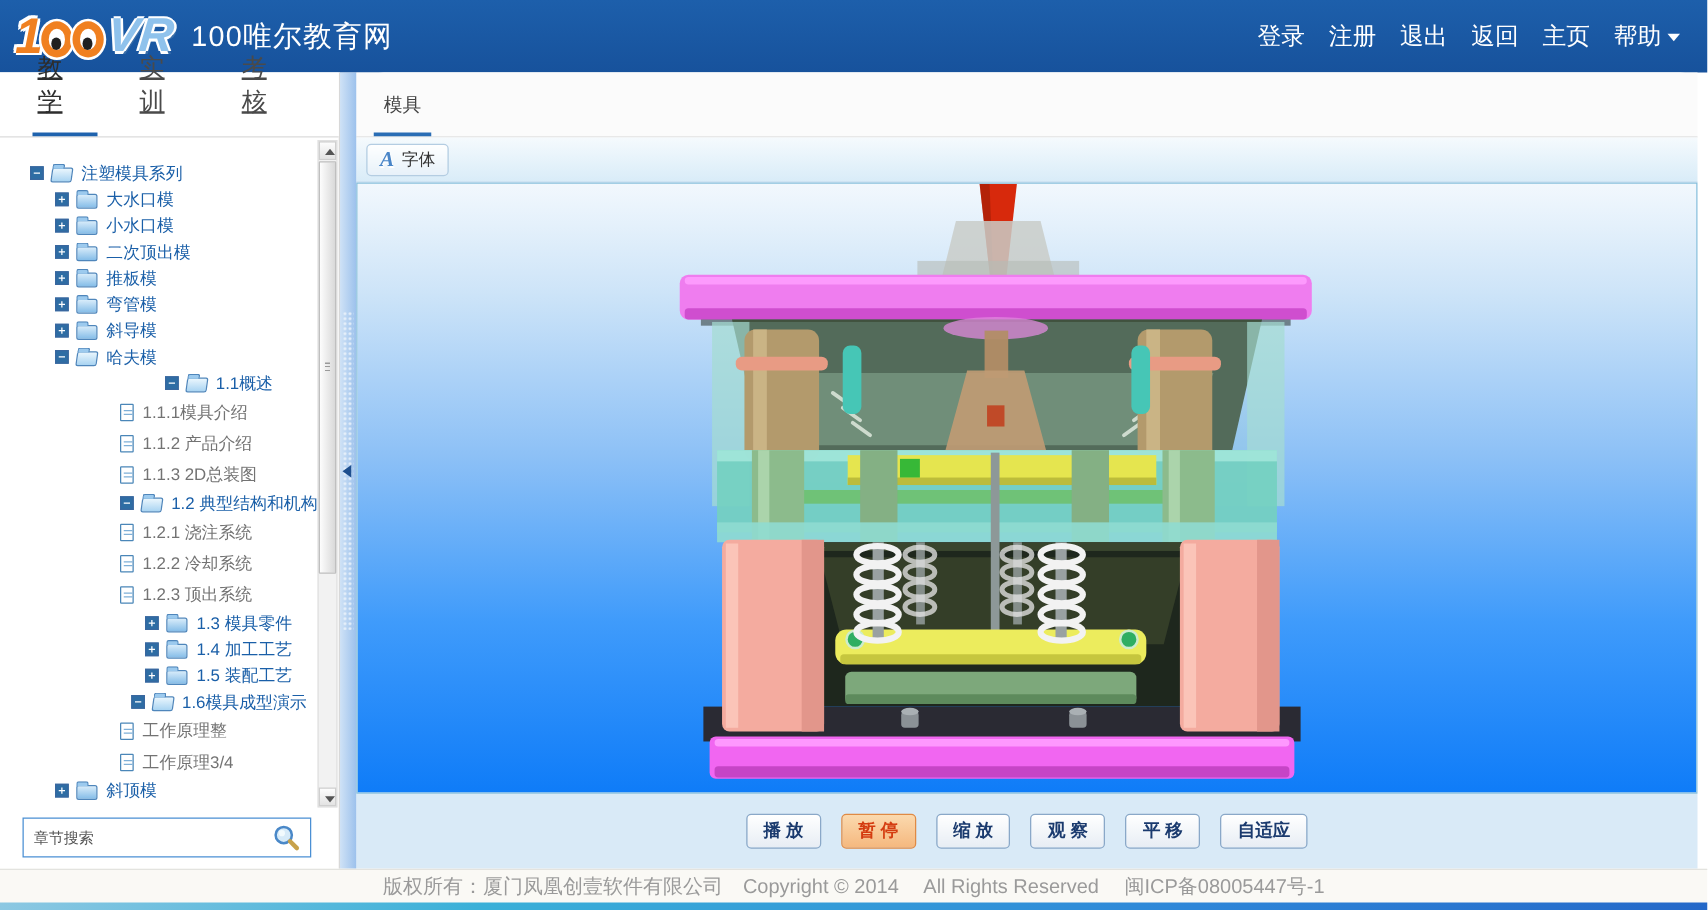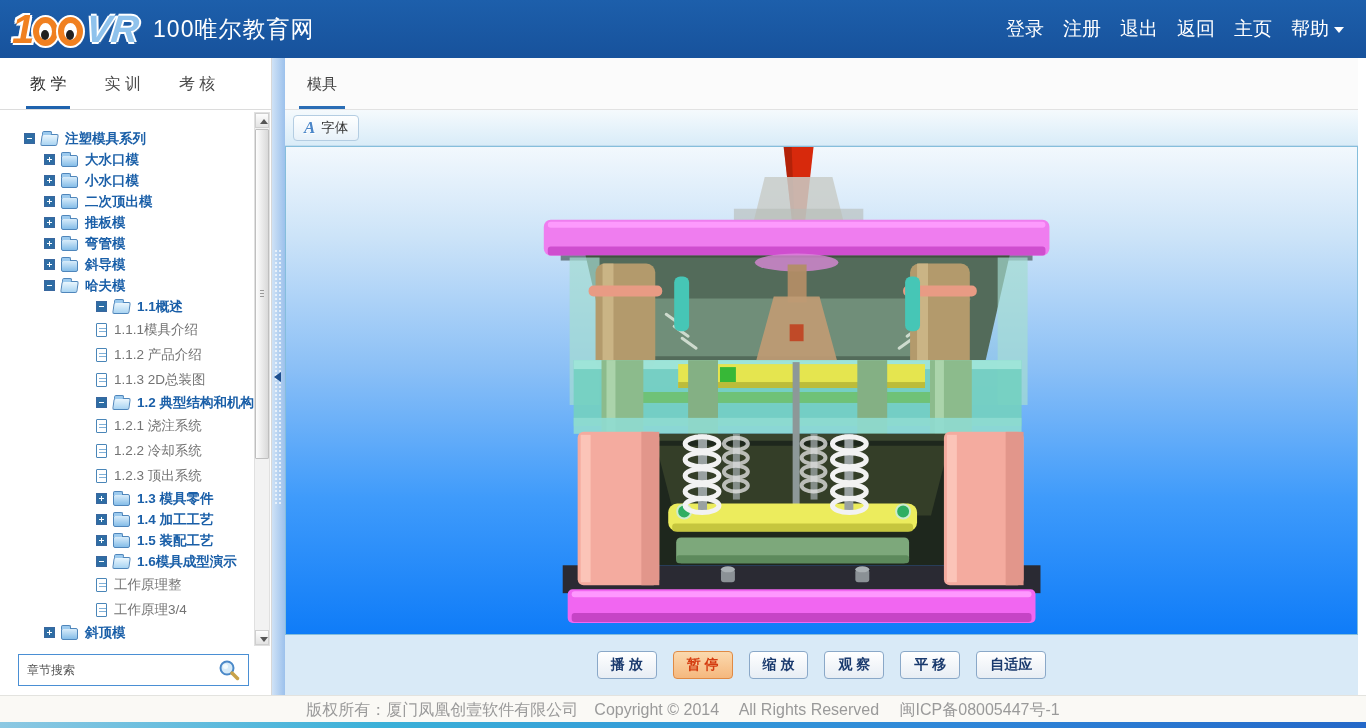--- a/index.html
+++ b/index.html
@@ -34,7 +34,7 @@
 
   
   .side-tabs { height:52px; display:flex; align-items:flex-end; padding:0 0 0 26px; border-bottom:1px solid #dcdcdc; background:#fff; }
-  .side-tab { font-size:16px; color:#4a4a4a; padding:10px 4px 11px; margin-right:30px; cursor:pointer; border-bottom:3px solid transparent; }
+  .side-tab { font-size:20px; color:#4a4a4a; padding:10px 4px 11px; margin-right:30px; cursor:pointer; border-bottom:3px solid transparent;text-decoration:underline; }
   .side-tab.active { color:#2d2d2d; border-bottom:3px solid #1f63ae; }
 
   

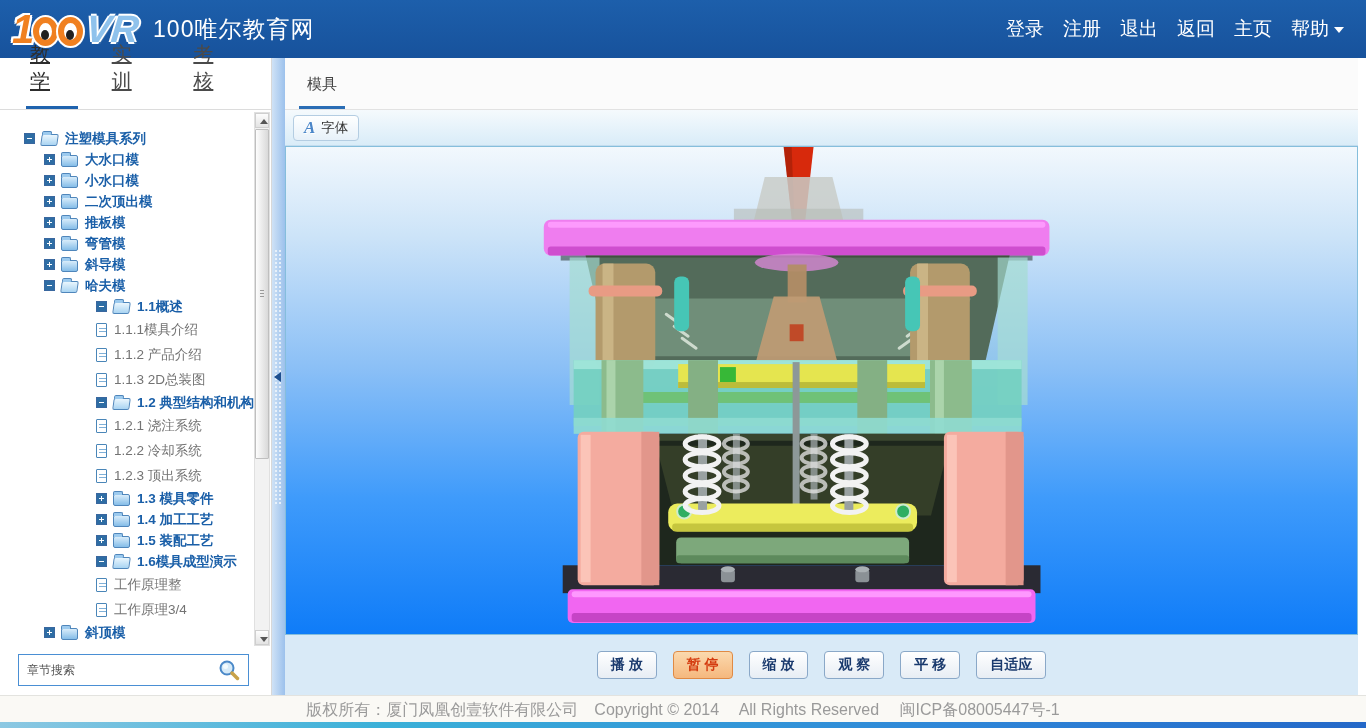--- a/index.html
+++ b/index.html
@@ -53,7 +53,7 @@
   .folder-open { background:linear-gradient(#eaf6fd,#a9d4f2); transform:skewX(-8deg); }
   .doc { width:11px; height:14px; background:#fff; border:1px solid #4a86b8; border-radius:1px; }
   .doc::before { content:''; position:absolute; left:2px; top:4px; width:7px; height:1px; background:#7fb0d8; box-shadow:0 3px #7fb0d8; }
-  .tlabel { font-size:13.5px; color:#1a5fa8; font-weight:bold; }
+  .tlabel { font-size:13.5px; color:#1a5fa8; font-weight:normal; }
   .trow.l3 .tlabel { font-weight:normal; color:#737373; }
   .tlabel.sel { color:#cc2020; font-weight:bold; }
 

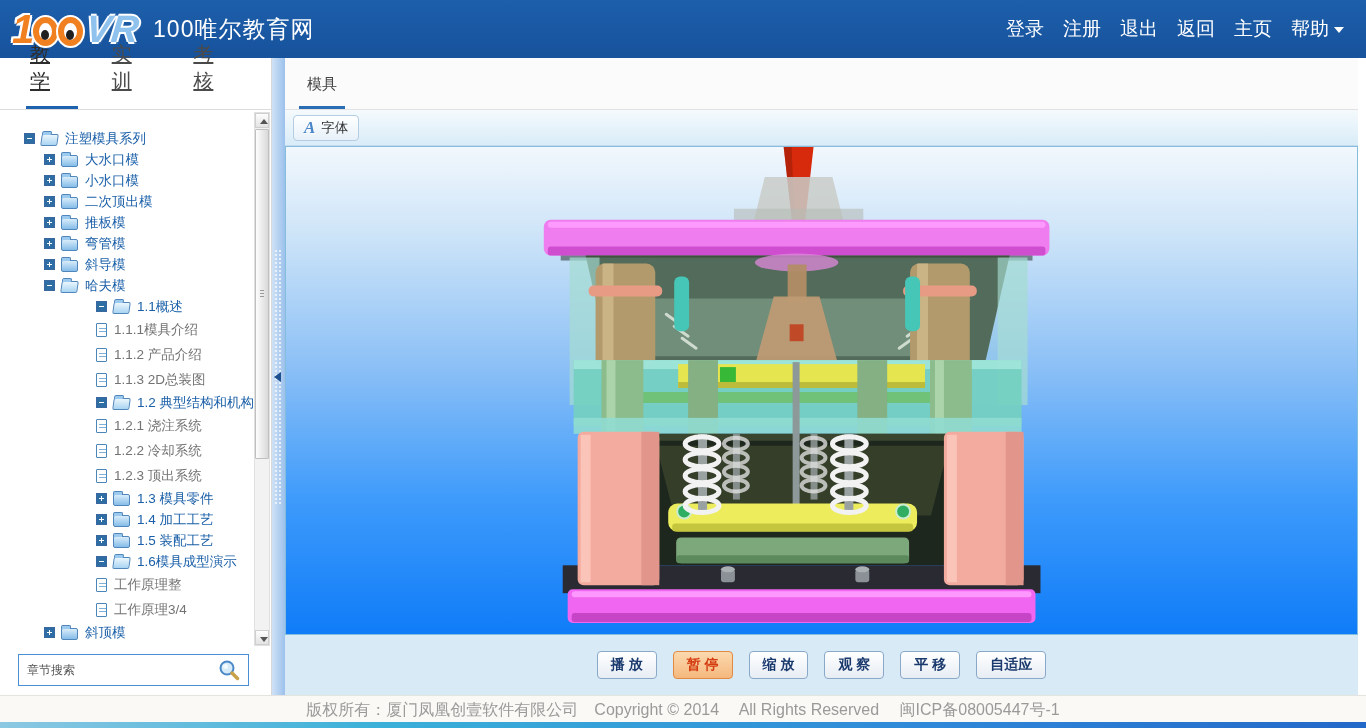--- a/index.html
+++ b/index.html
@@ -42,7 +42,7 @@
   .tree { position:absolute; left:0; top:0; right:17px; bottom:0; overflow:hidden; padding:18px 0 0 0; }
   .trow { display:flex; align-items:center; height:21px; cursor:pointer; white-space:nowrap; }
   .trow.l0 { padding-left:24px; } .trow.l1 { padding-left:44px; }
-  .trow.l2 { padding-left:96px; } .trow.l3 { padding-left:96px; height:25px; }
+  .trow.l2 { padding-left:96px;justify-content:center; } .trow.l3 { padding-left:96px; height:25px; }
   .tg { width:11px; height:11px; border:1px solid #39679f; background:#2e6da4; position:relative; margin-right:6px; flex:none; }
   .tg::before { content:''; position:absolute; left:2px; right:2px; top:4px; height:1px; background:#fff; }
   .tg.plus::after { content:''; position:absolute; top:2px; bottom:2px; left:4px; width:1px; background:#fff; }

